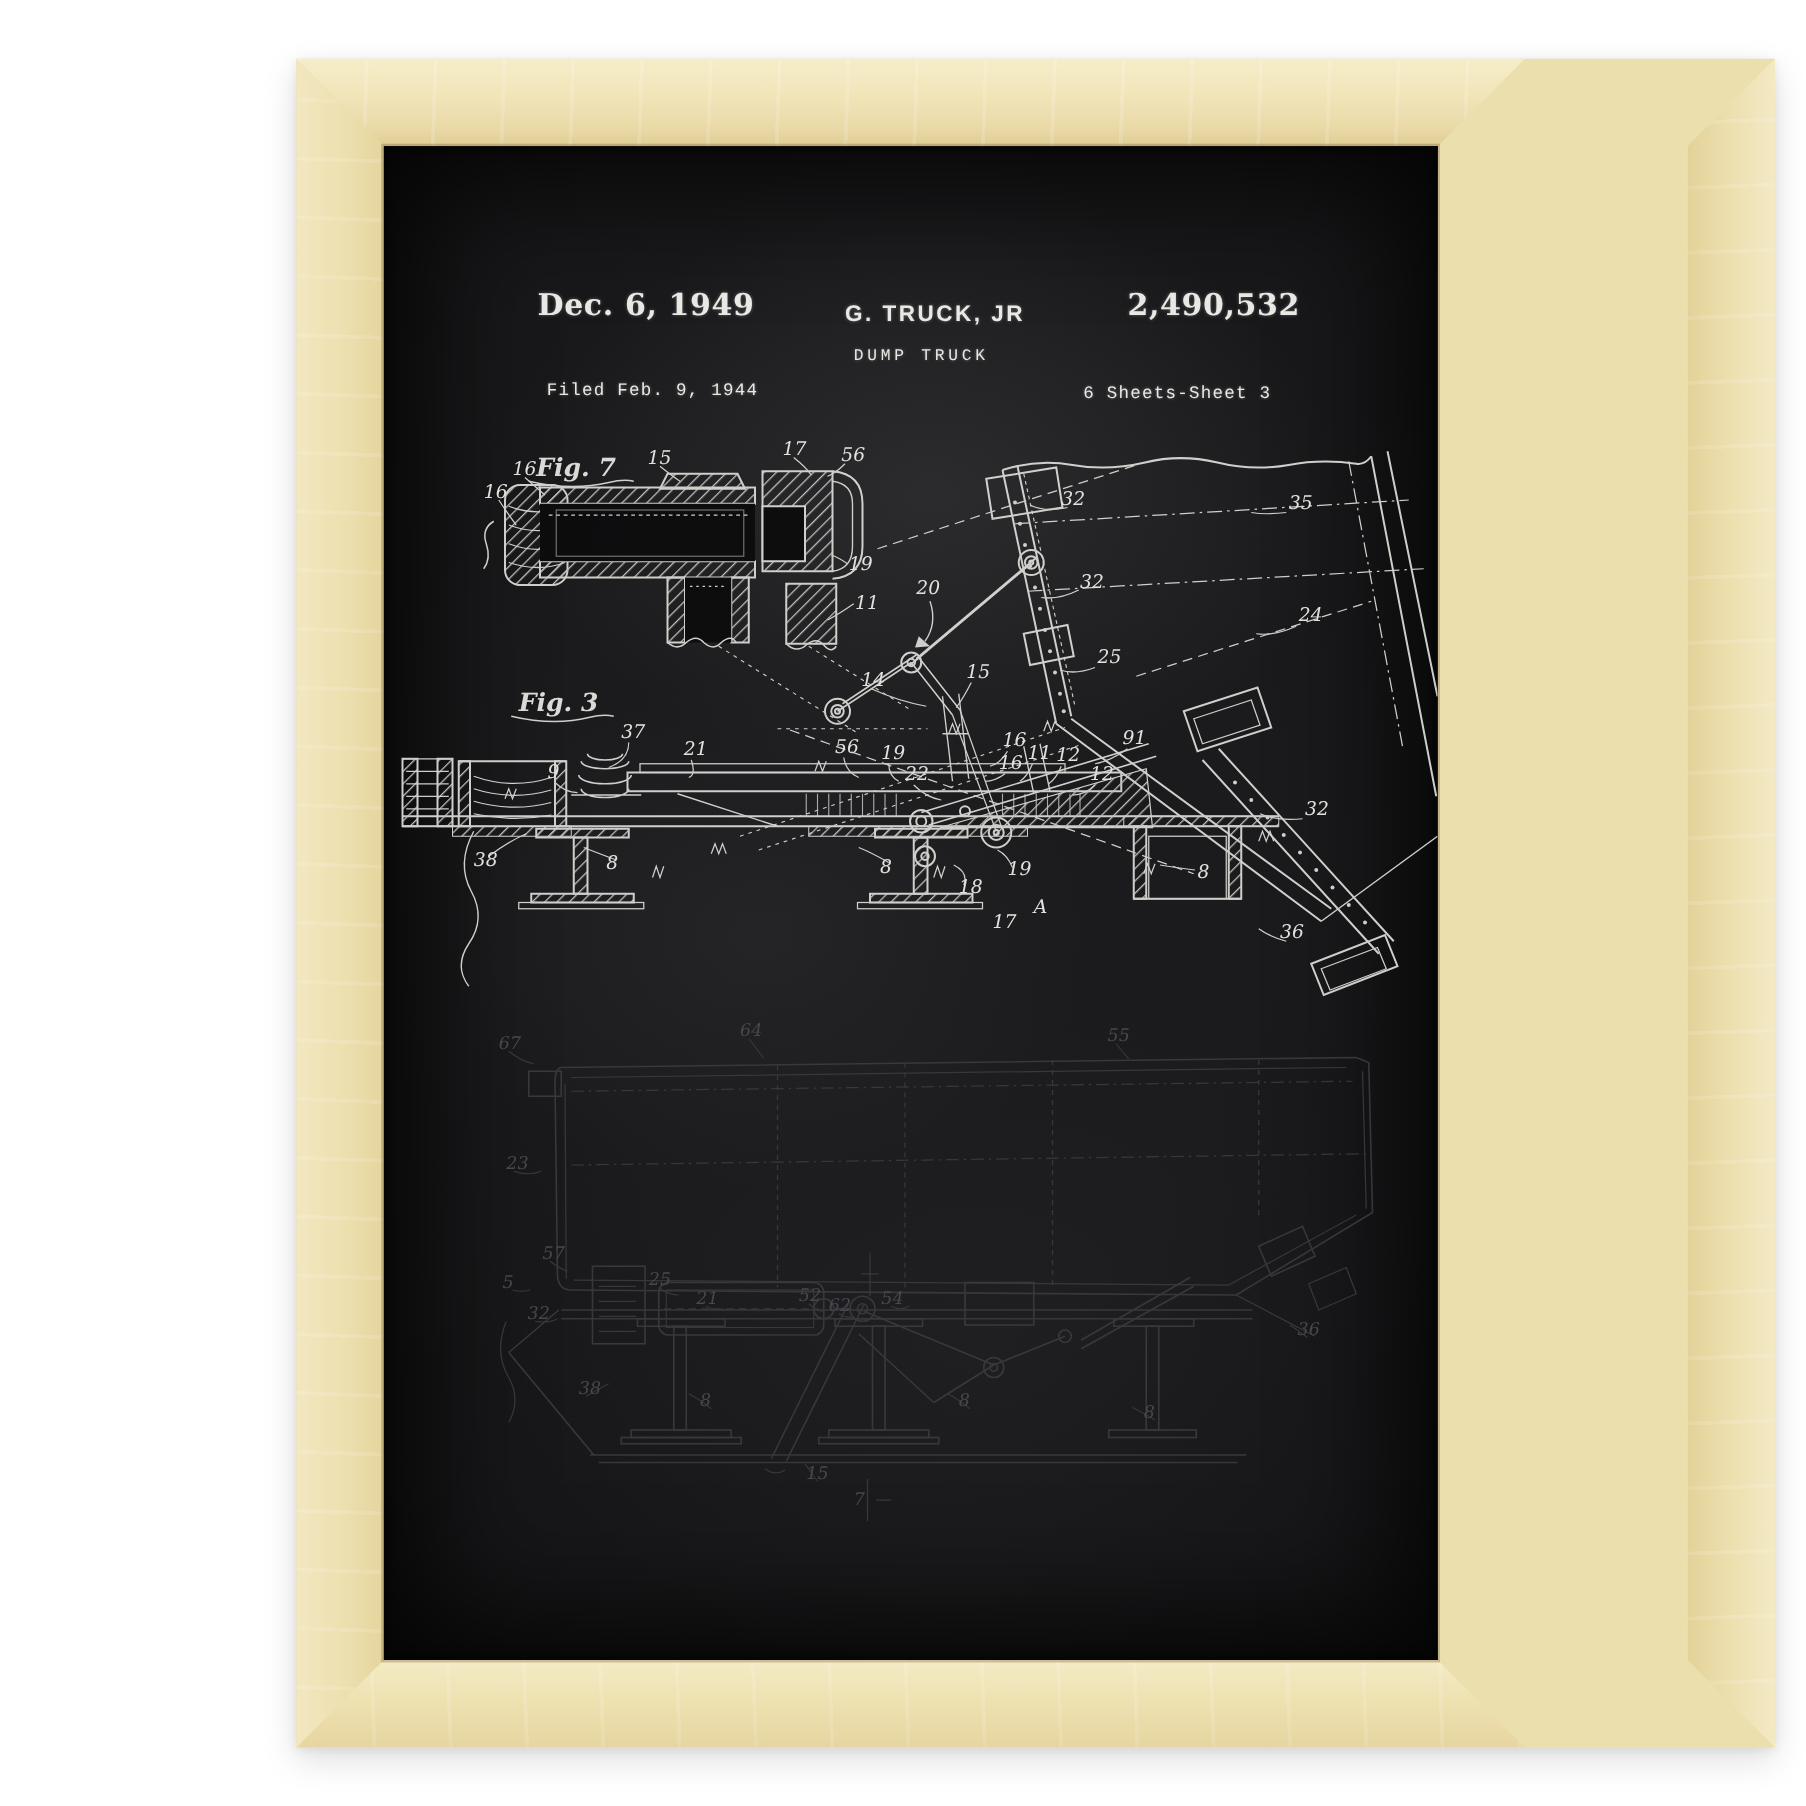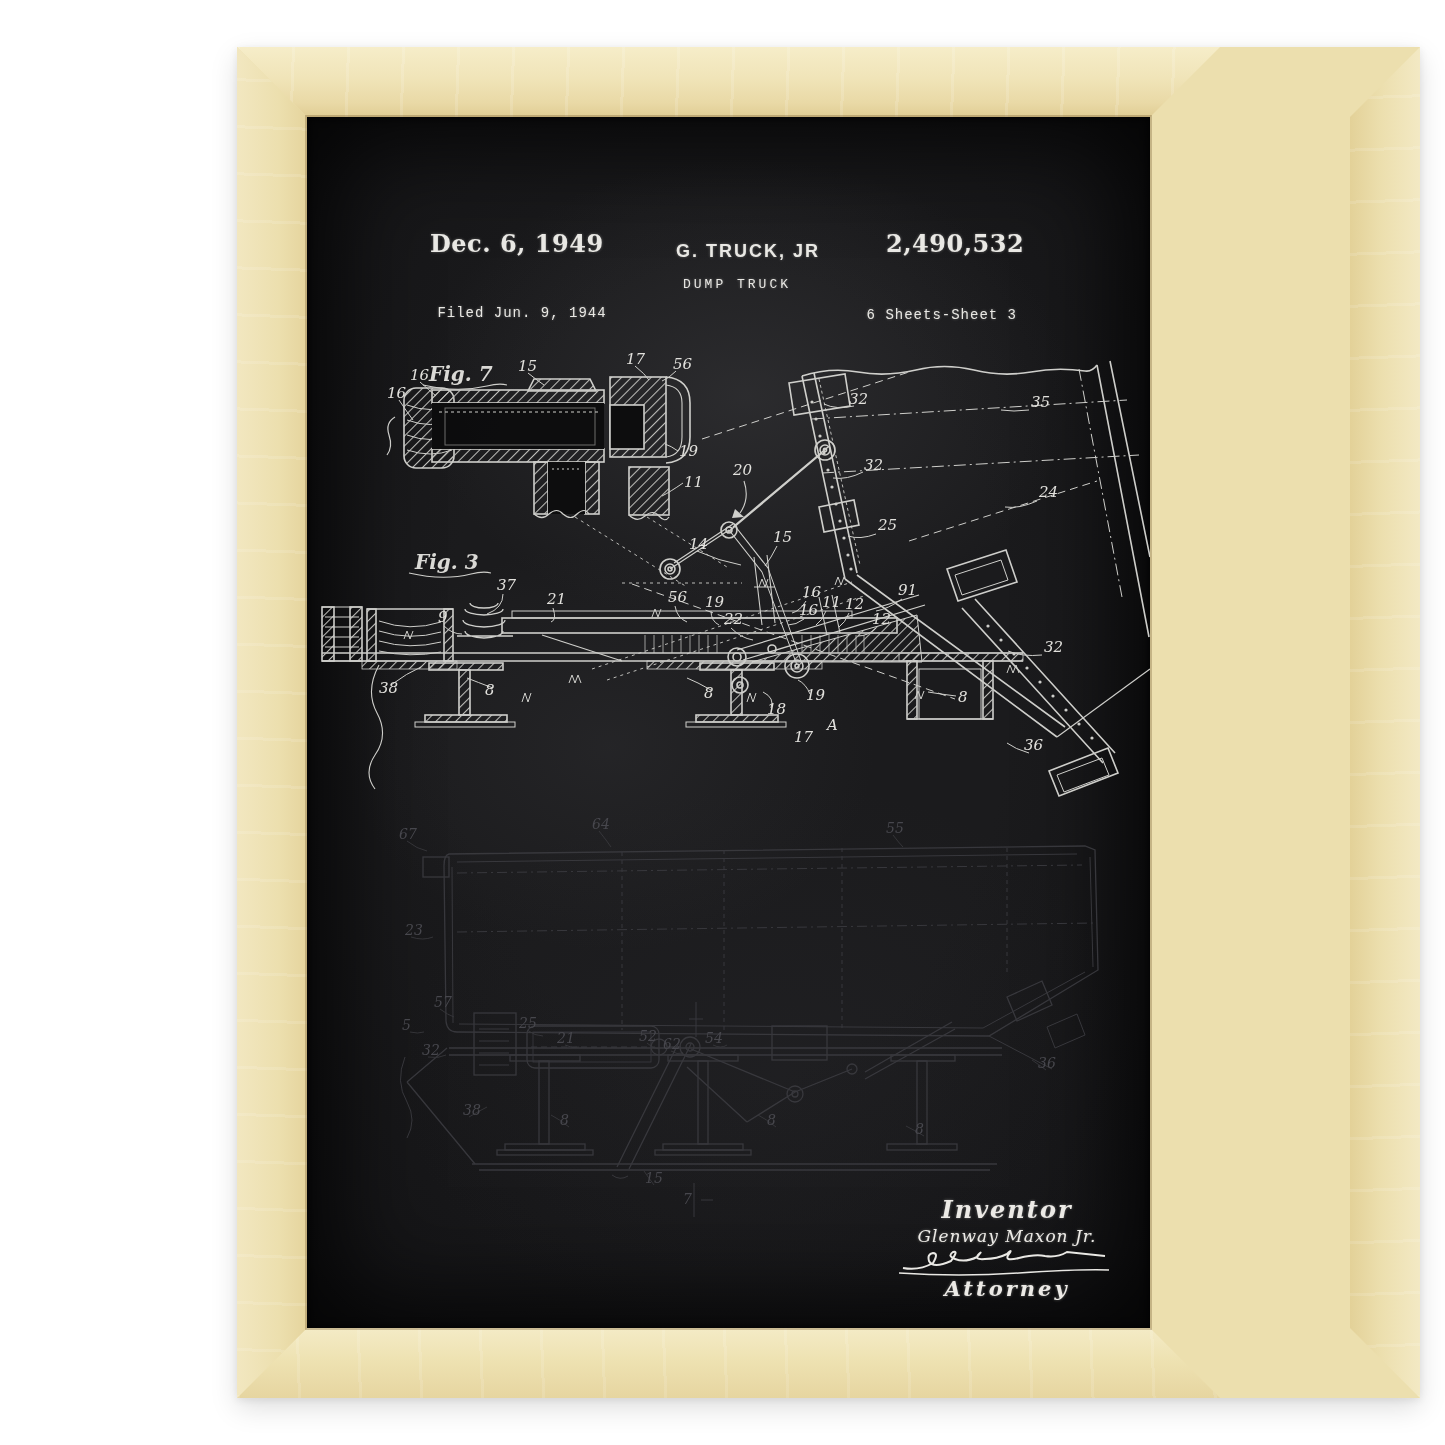--- a/index.html
+++ b/index.html
@@ -38,7 +38,7 @@
 
   .htext{position:absolute;color:#e9e8e4;text-shadow:0 0 3px rgba(240,240,235,.35);white-space:nowrap;}
   .h-date   {left:123px;top:112px;width:170px;text-align:center;font:bold 24px "DejaVu Serif",serif;letter-spacing:.5px;}
-  .h-number {left:579px;top:112px;width:170px;font:bold 24px "DejaVu Serif",serif;letter-spacing:.5px;}
+  .h-number {left:579px;top:112px;width:170px;text-align:center;font:bold 24px "DejaVu Serif",serif;letter-spacing:.5px;}
   .h-inventor{left:341px;top:124px;width:200px;text-align:center;font:bold 18px "Liberation Sans",sans-serif;letter-spacing:2px;}
   .h-title  {left:330px;top:160px;width:200px;text-align:center;font:13px "Liberation Mono",monospace;letter-spacing:3px;}
   .h-filed  {left:125px;top:188px;width:180px;text-align:center;font:14px "Liberation Mono",monospace;letter-spacing:1px;}

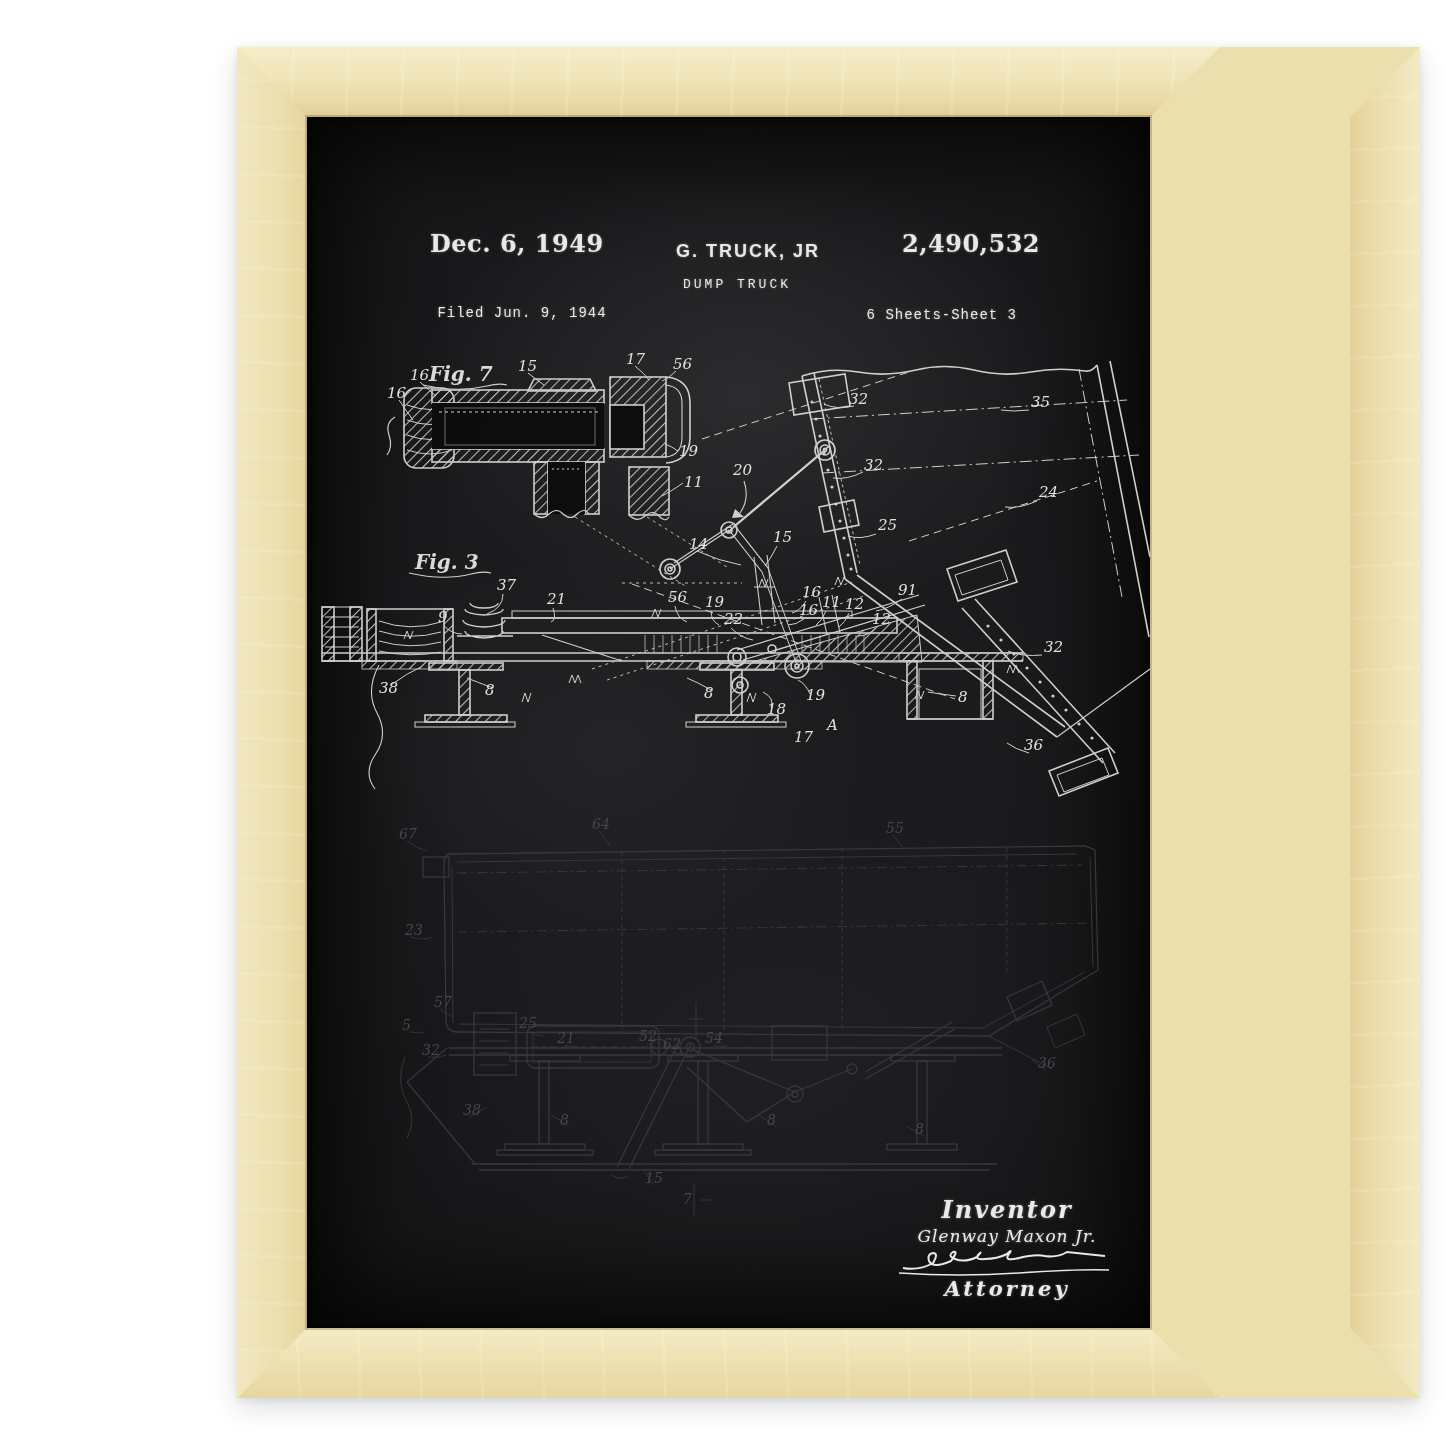--- a/index.html
+++ b/index.html
@@ -68,7 +68,7 @@
       <div class="htext h-inventor">G. TRUCK, JR</div>
       <div class="htext h-number">2,490,532</div>
       <div class="htext h-title">DUMP TRUCK</div>
-      <div class="htext h-filed">Filed Jun. 9, 1944</div>
+      <div class="htext h-filed">Filed Feb. 9, 1944</div>
       <div class="htext h-sheet">6 Sheets-Sheet 3</div>
 
       <svg class="drawing" viewBox="0 0 843 1211" xmlns="http://www.w3.org/2000/svg">

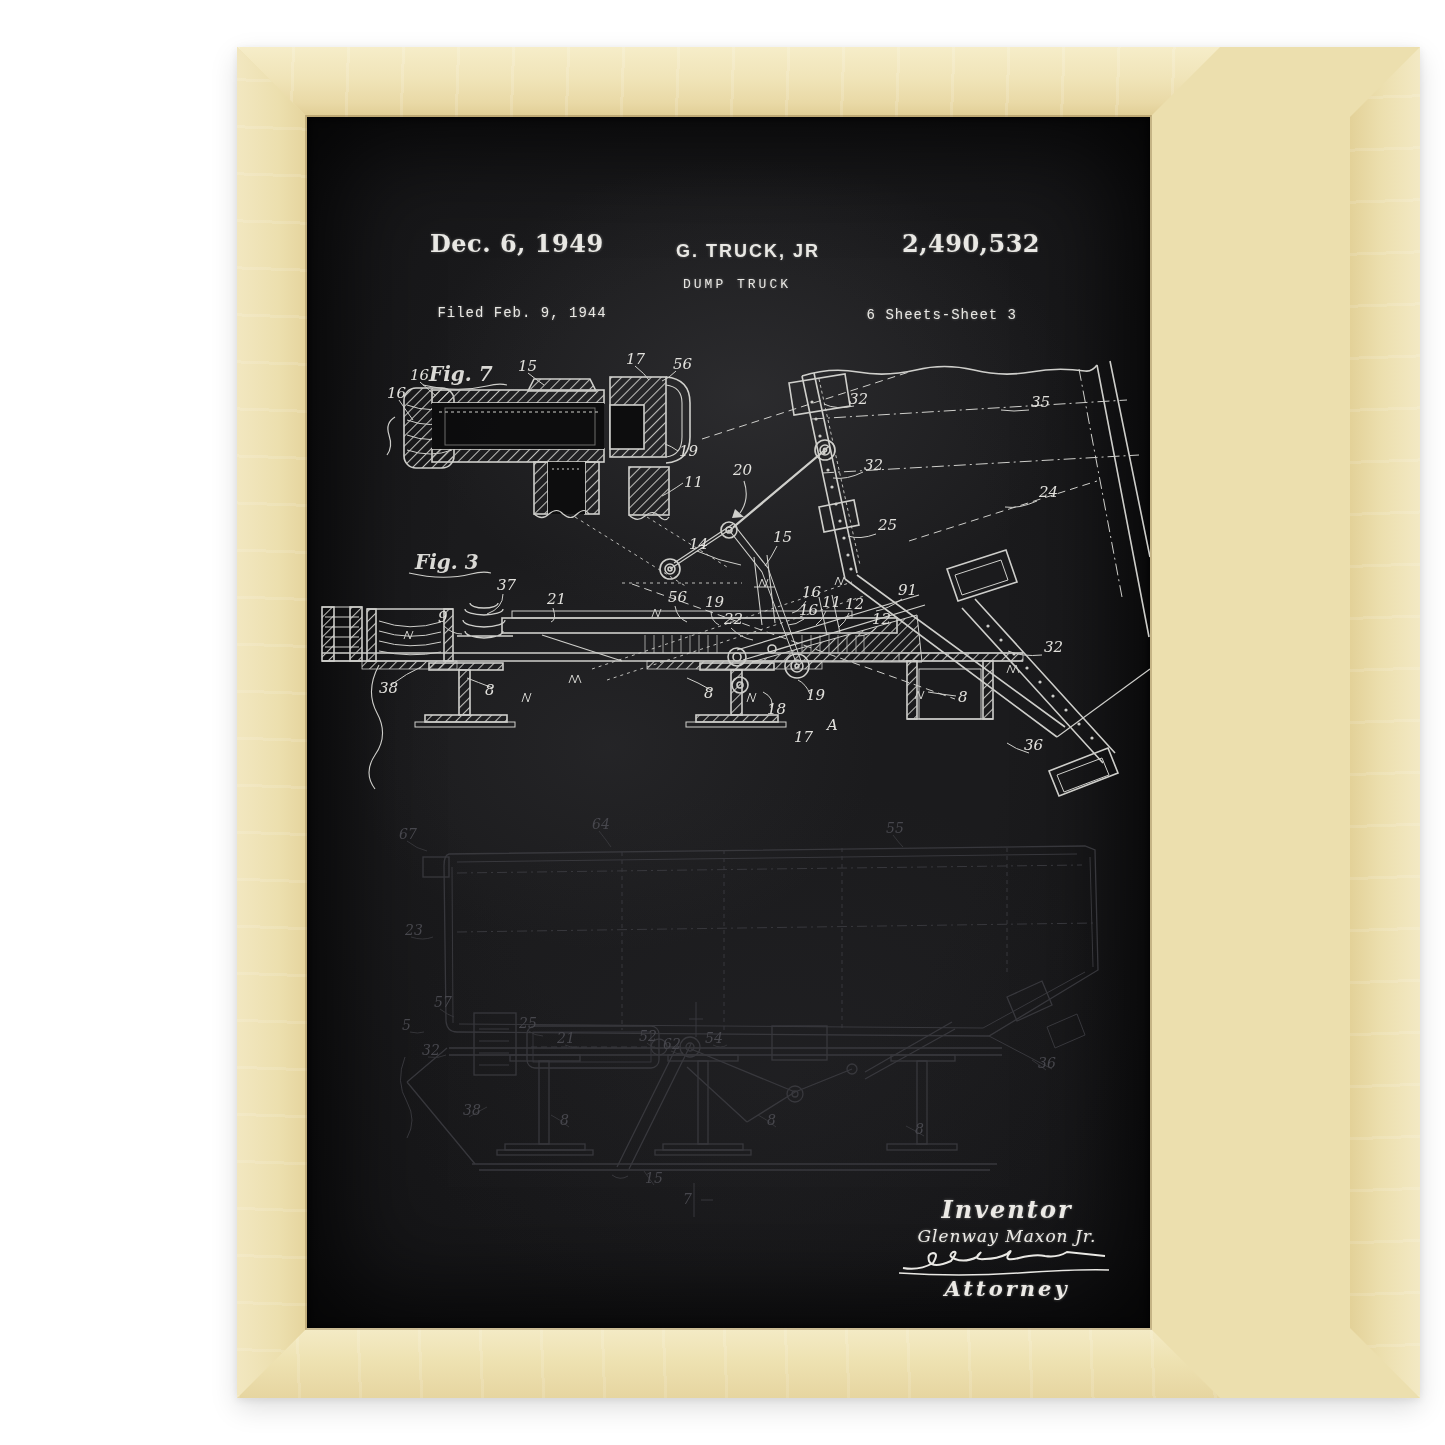--- a/index.html
+++ b/index.html
@@ -356,15 +356,6 @@
         </g>
       </svg>
 
-      <div class="sig">
-        <div class="s1">Inventor</div>
-        <div class="s2">Glenway Maxon Jr.</div>
-        <svg width="220" height="30" viewBox="0 0 220 30">
-          <path d="M6,22 Q22,25 36,17 Q42,7 36,7 Q30,8 32,15 Q36,23 54,15 Q62,4 56,6 Q50,10 58,13 Q68,17 80,11 Q86,4 82,8 Q76,14 88,13 Q100,13 110,8 Q116,2 112,8 Q106,16 122,12 Q138,8 148,10 Q160,12 170,6 L208,10" fill="none" stroke="#e9e8e4" stroke-width="2"></path>
-          <path d="M2,27 Q62,31 122,27 T212,24" fill="none" stroke="#e9e8e4" stroke-width="1.6"></path>
-        </svg>
-        <div class="s4">Attorney</div>
-      </div>
 
     </div>
   </div>

